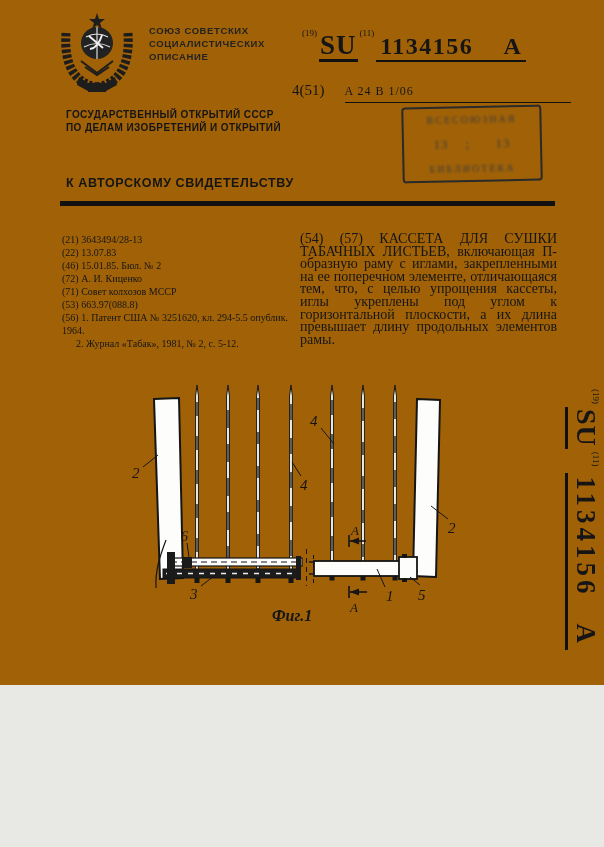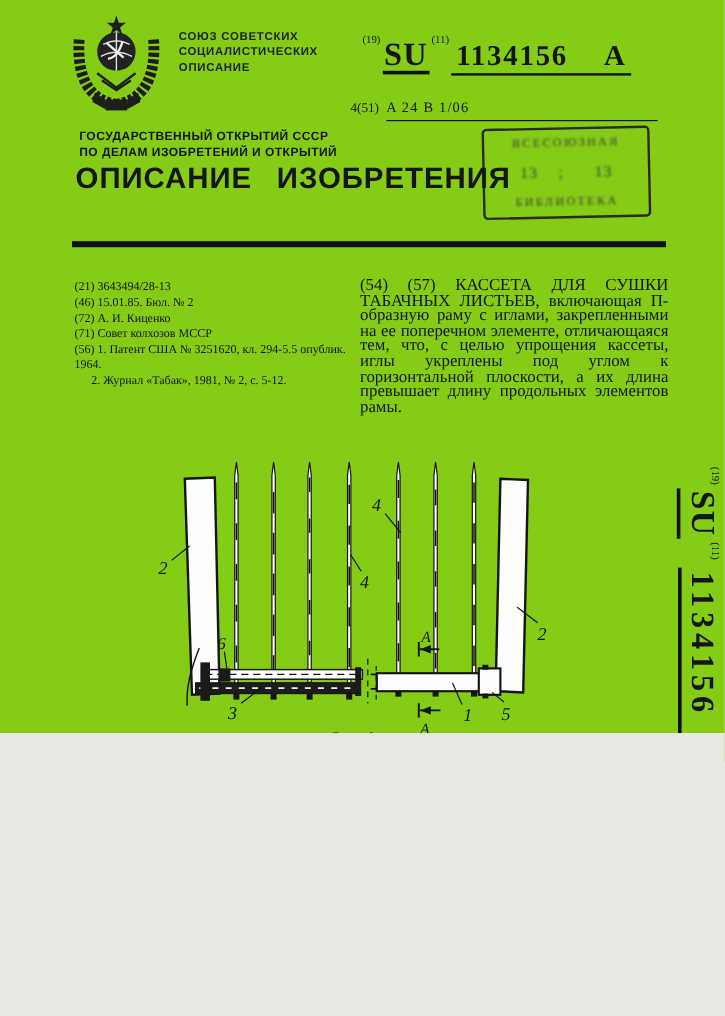--- a/index.html
+++ b/index.html
@@ -4,8 +4,8 @@
 <style>
   html,body{margin:0;padding:0;background:#e8e8e4;}
   .page{
-    position:relative;width:604px;height:611px;margin:0 auto;
-    background:#84cc16;color:#151515;overflow:hidden;
+    position:relative;width:604px;height:685px;margin:0 auto;
+    background:#a16207;color:#151515;overflow:hidden;
     font-family:"Liberation Serif",serif;
   }
   .abs{position:absolute;}

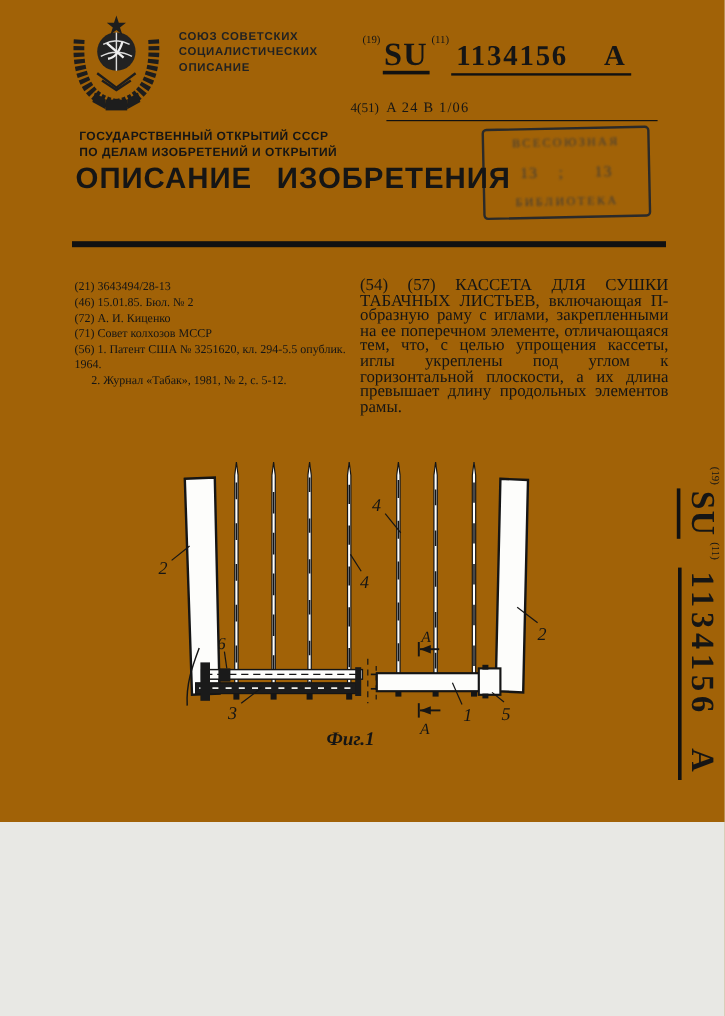--- a/index.html
+++ b/index.html
@@ -24,7 +24,7 @@
   .pub-kind{margin-left:30px;}
 
   .ipc-line{left:292px;top:82px;white-space:nowrap;font-size:11px;}
-  .ipc-pref{font-size:11px;margin-right:6px;}
+  .ipc-pref{font-size:15px;margin-right:20px;}
   .ipc-class{display:inline-block;width:226px;border-bottom:1.5px solid #111;
     padding-bottom:3px;font-size:12px;letter-spacing:1px;}
 

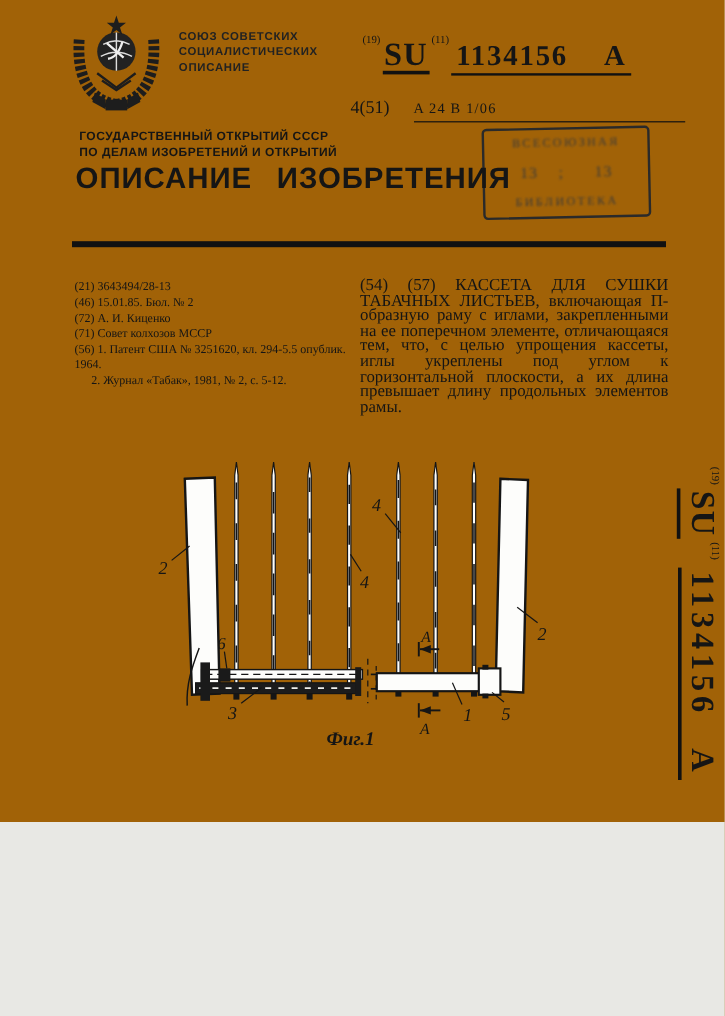--- a/index.html
+++ b/index.html
@@ -114,7 +114,6 @@
     <div>ПО ДЕЛАМ ИЗОБРЕТЕНИЙ И ОТКРЫТИЙ</div>
   </div>
 
-  <div class="abs doc-title">ОПИСАНИЕ ИЗОБРЕТЕНИЯ</div>
   <div class="abs rule"></div>
 
   <div class="abs biblio">

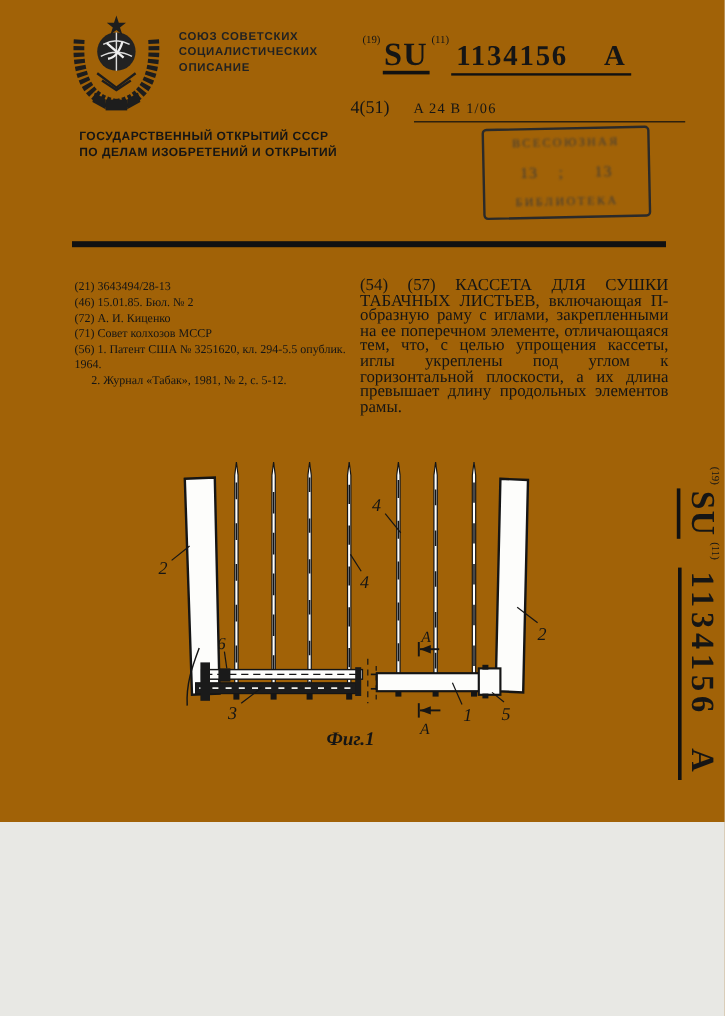--- a/index.html
+++ b/index.html
@@ -114,6 +114,7 @@
     <div>ПО ДЕЛАМ ИЗОБРЕТЕНИЙ И ОТКРЫТИЙ</div>
   </div>
 
+  <div class="abs doc-subtitle">К АВТОРСКОМУ СВИДЕТЕЛЬСТВУ</div>
   <div class="abs rule"></div>
 
   <div class="abs biblio">

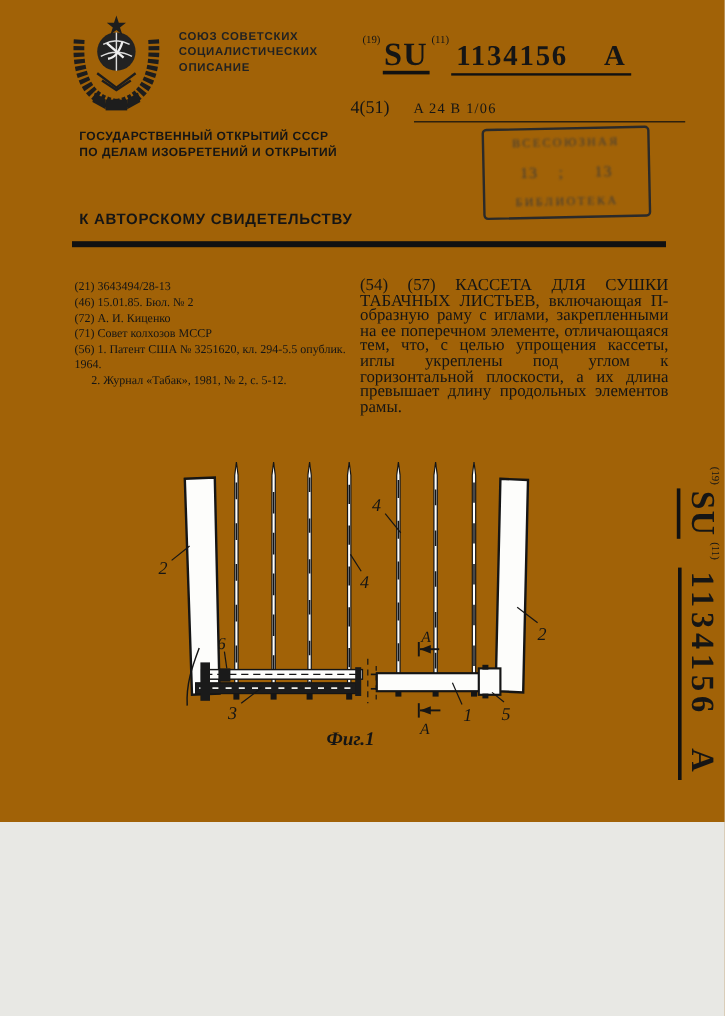--- a/index.html
+++ b/index.html
@@ -119,6 +119,7 @@
 
   <div class="abs biblio">
     <div>(21) 3643494/28-13</div>
+    <div>(22) 13.07.83</div>
     <div>(46) 15.01.85. Бюл. № 2</div>
     <div>(72) А. И. Киценко</div>
     <div>(71) Совет колхозов МССР</div>

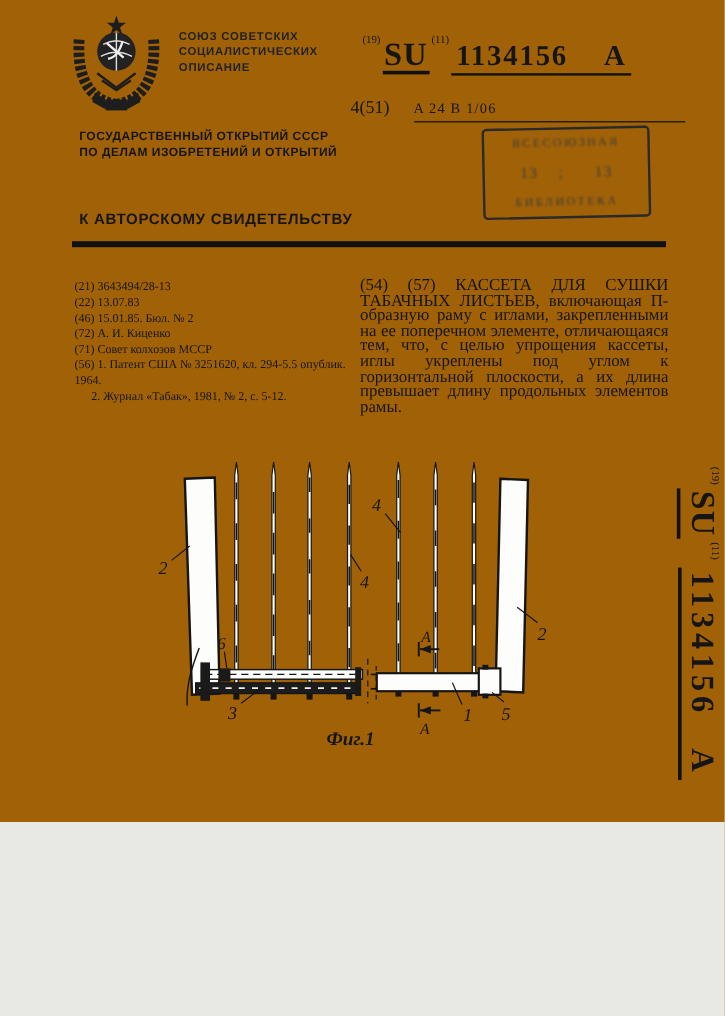--- a/index.html
+++ b/index.html
@@ -123,6 +123,7 @@
     <div>(46) 15.01.85. Бюл. № 2</div>
     <div>(72) А. И. Киценко</div>
     <div>(71) Совет колхозов МССР</div>
+    <div>(53) 663.97(088.8)</div>
     <div>(56) 1. Патент США № 3251620, кл. 294-5.5 опублик. 1964.</div>
     <div class="ref2">2. Журнал «Табак», 1981, № 2, с. 5-12.</div>
   </div>

